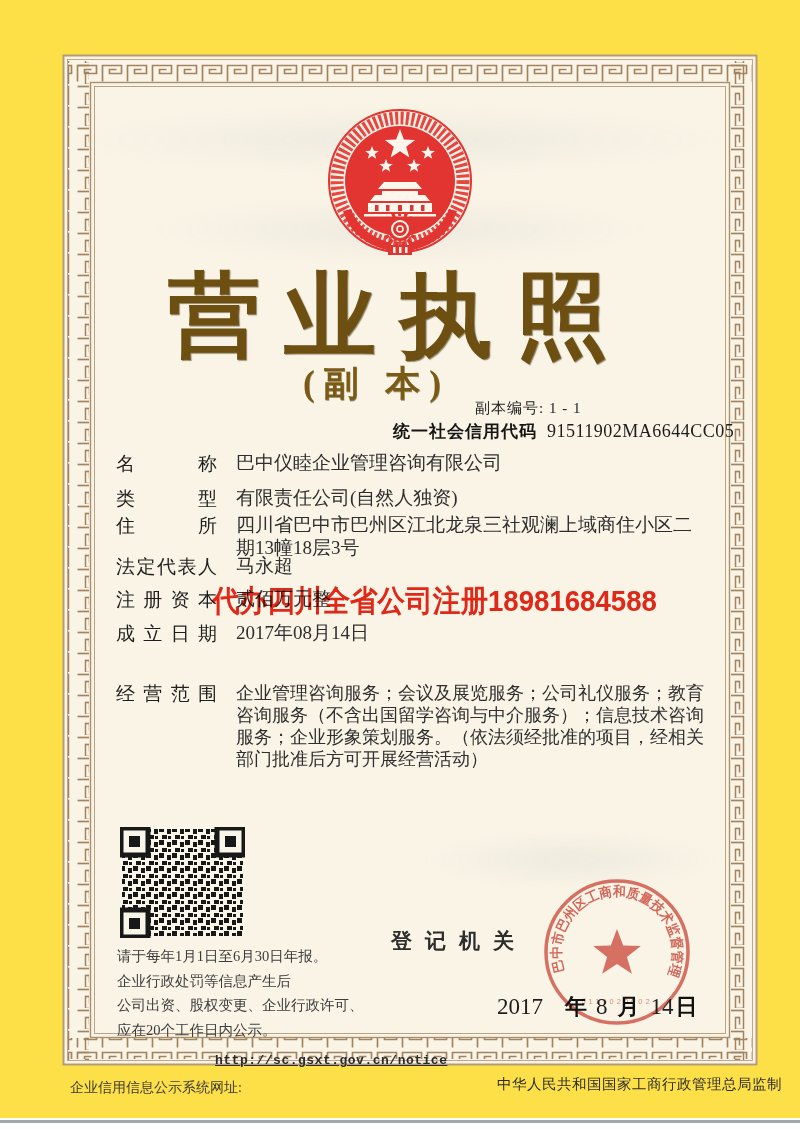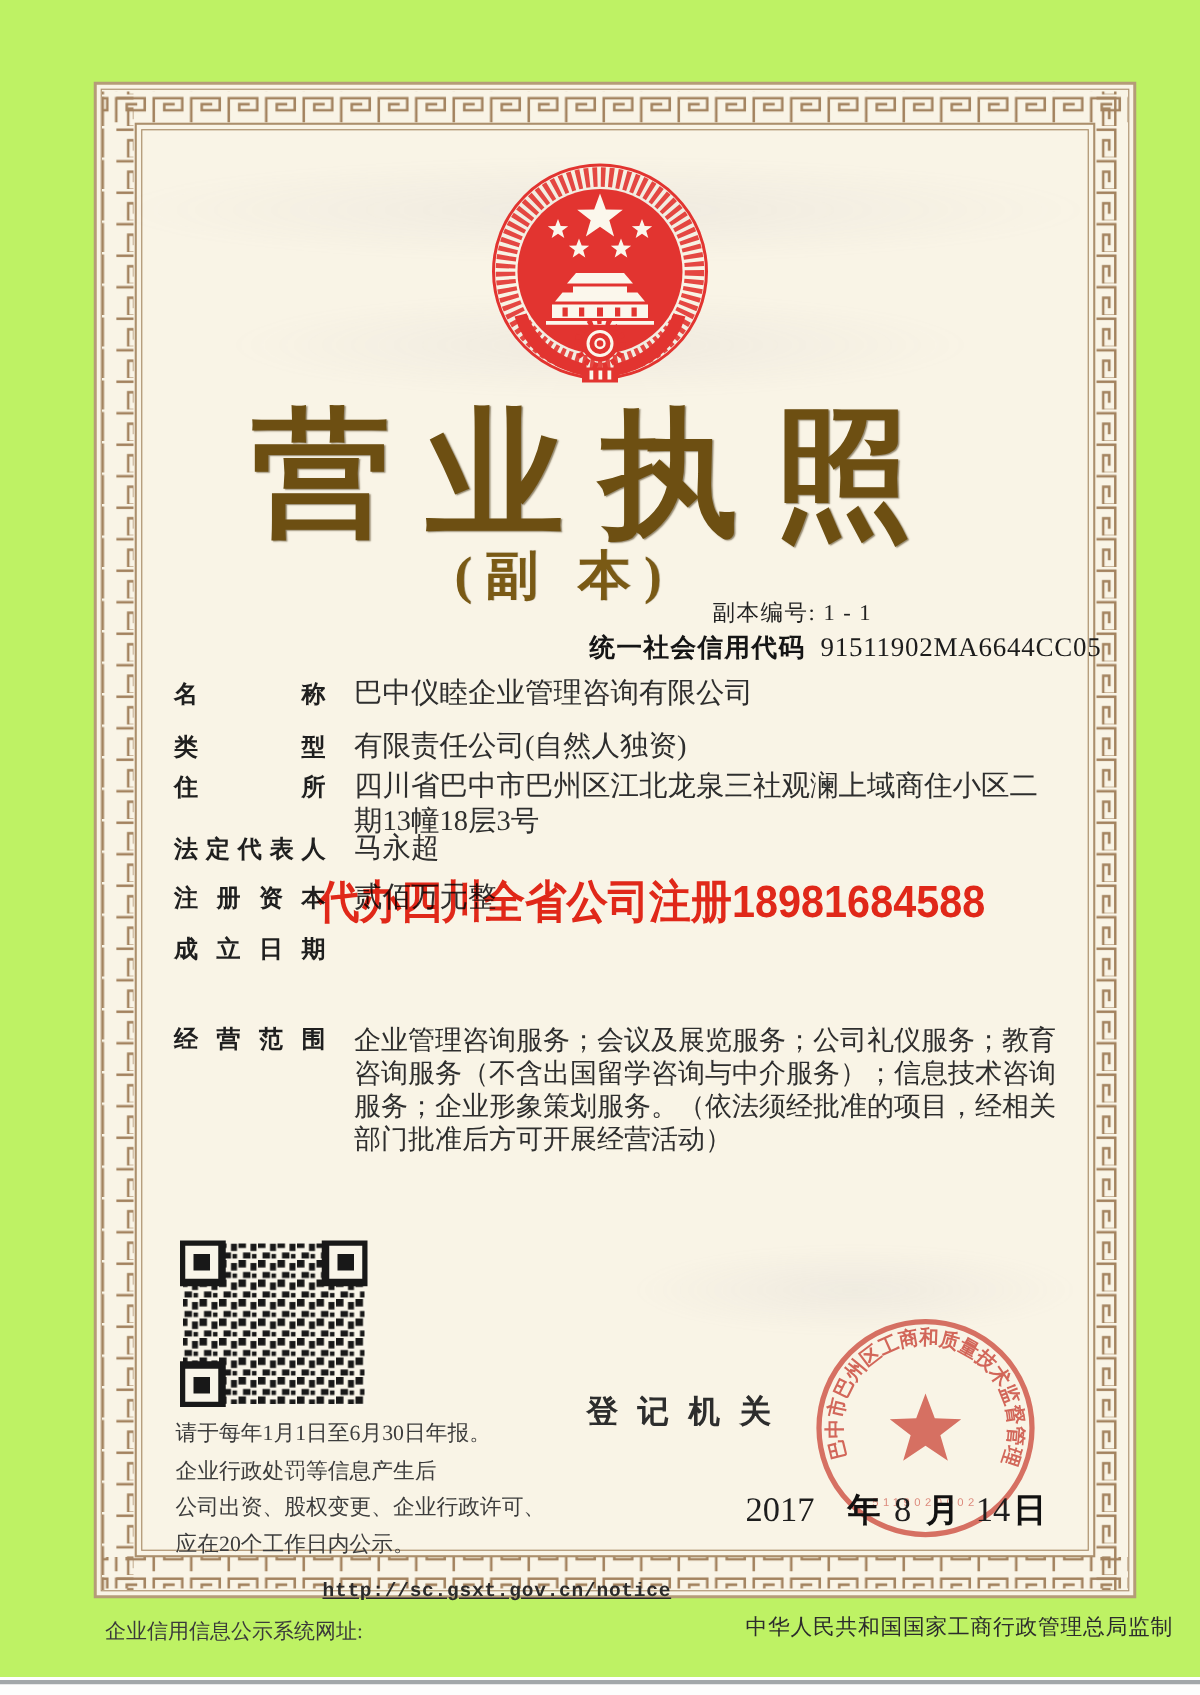--- a/index.html
+++ b/index.html
@@ -4,7 +4,7 @@
 <style>
   html,body{margin:0;padding:0;}
   body{width:800px;height:1130px;background:#ffffff;font-family:"Liberation Sans",sans-serif;position:relative;overflow:hidden;}
-  .page{position:absolute;left:0;top:0;width:800px;height:1118px;background:#bef264;}
+  .page{position:absolute;left:0;top:0;width:800px;height:1118px;background:#fde047;}
   .inner-paper{position:absolute;left:63px;top:55px;width:694px;height:1010px;background:#f9f4e6;}
   .border-svg{position:absolute;left:0;top:0;}
   .scan-line{position:absolute;left:0;top:1120px;width:800px;height:3px;background:#a2a7aa;}

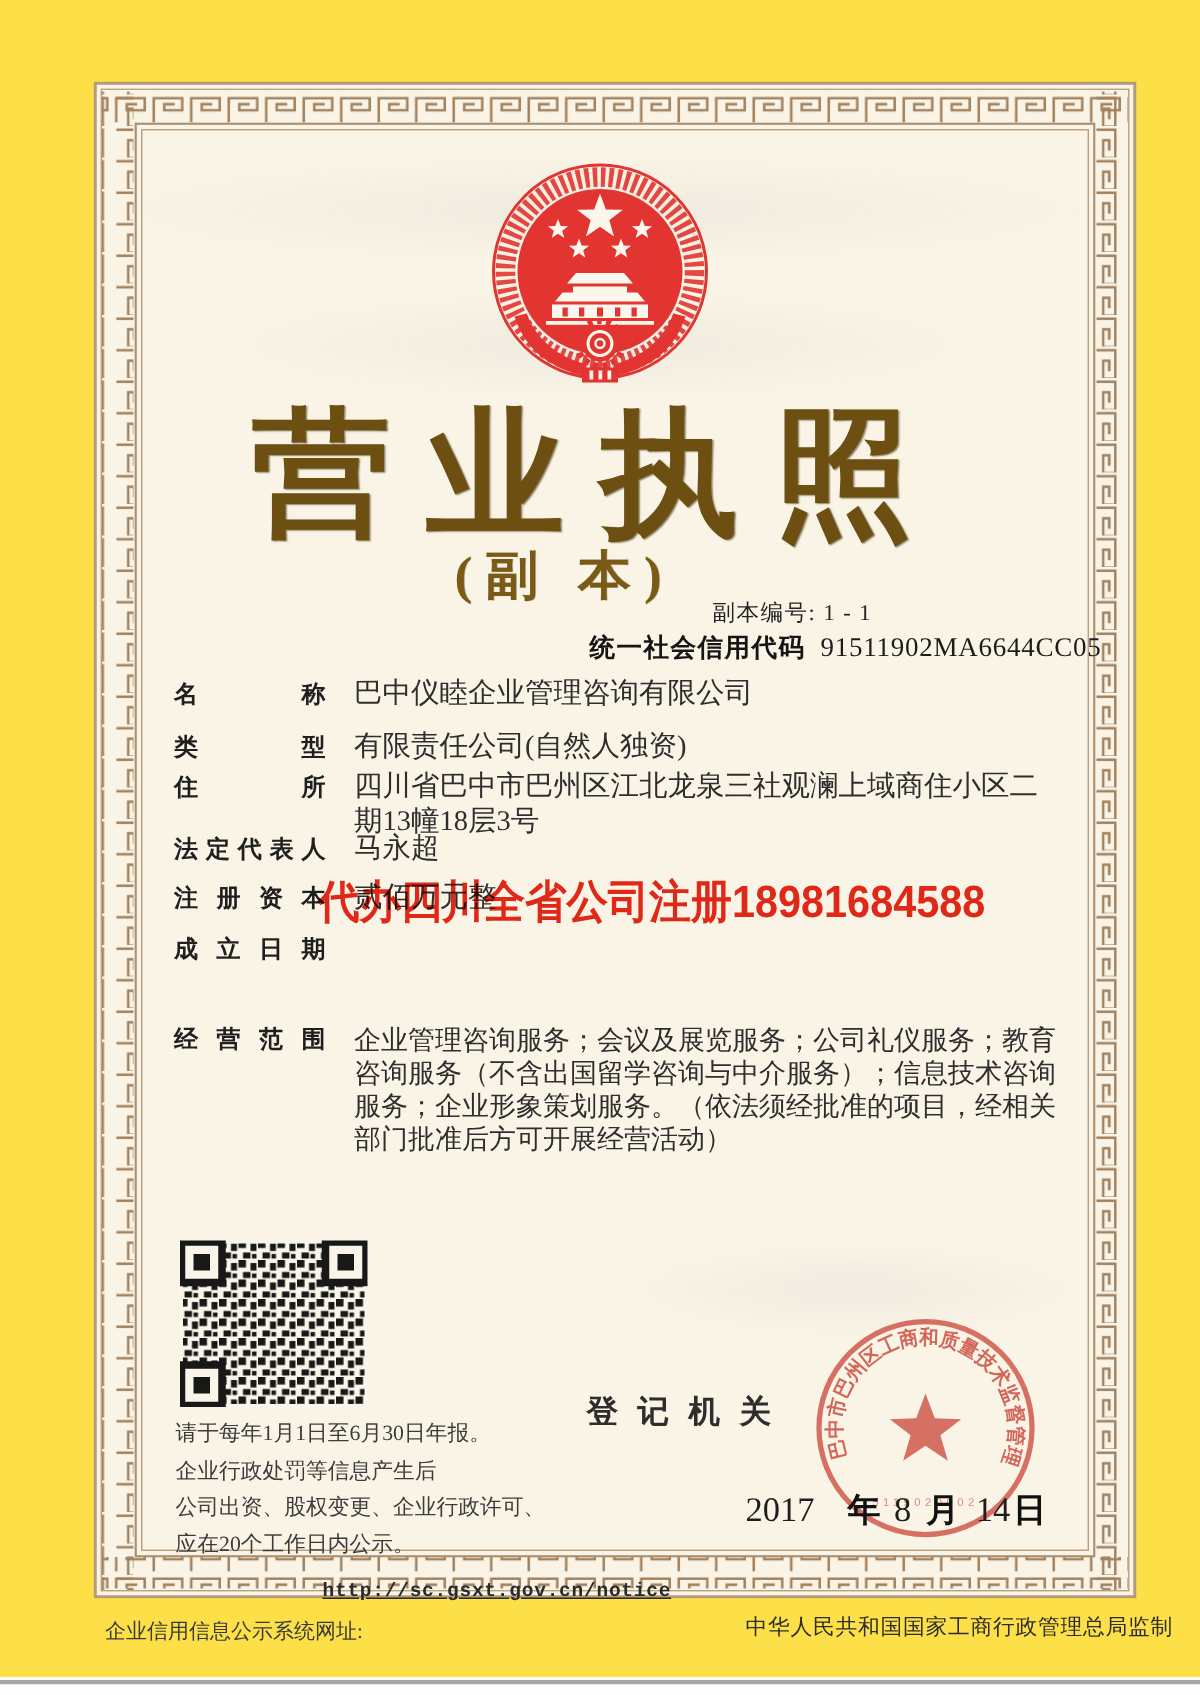--- a/index.html
+++ b/index.html
@@ -29,7 +29,7 @@
   .credit-code{font-family:"Liberation Serif",serif;font-size:18px;letter-spacing:0.5px;margin-left:10px;color:#1c1c1c;}
 
   .frow{position:absolute;left:116px;display:flex;align-items:flex-start;}
-  .flabel{display:inline-block;width:101px;font-size:16px;font-weight:700;color:#1f1f1f;
+  .flabel{display:inline-block;width:101px;font-size:19px;font-weight:400;color:#1f1f1f;
     text-align:justify;text-align-last:justify;line-height:23px;flex:none;}
   .fvalue{margin-left:19px;font-size:19px;color:#2e2e2e;line-height:22.5px;
     font-family:"Liberation Serif",serif;white-space:pre-wrap;width:500px;}

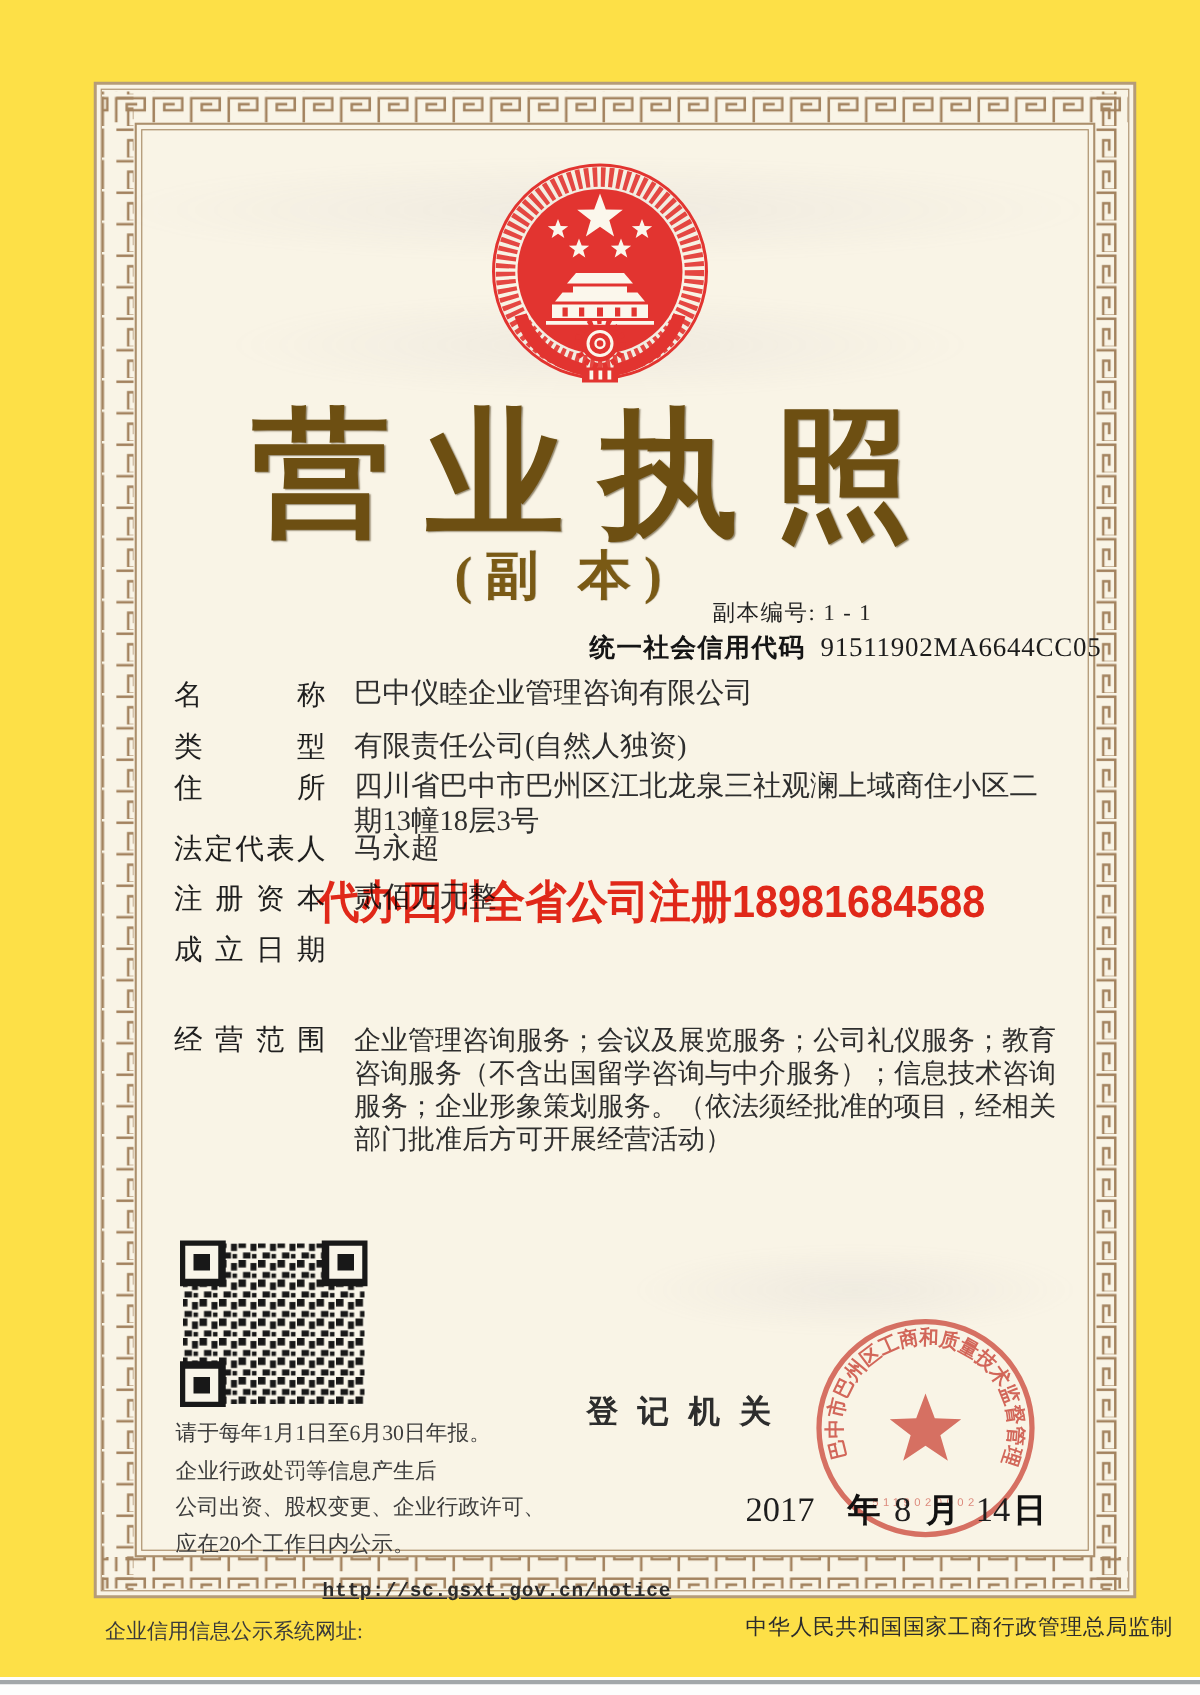--- a/index.html
+++ b/index.html
@@ -157,6 +157,7 @@
   </div>
   <div class="frow r6">
     <span class="flabel">成立日期</span>
+    <span class="fvalue">2017年08月14日</span>
   </div>
   <div class="frow r8">
     <span class="flabel">经营范围</span>

